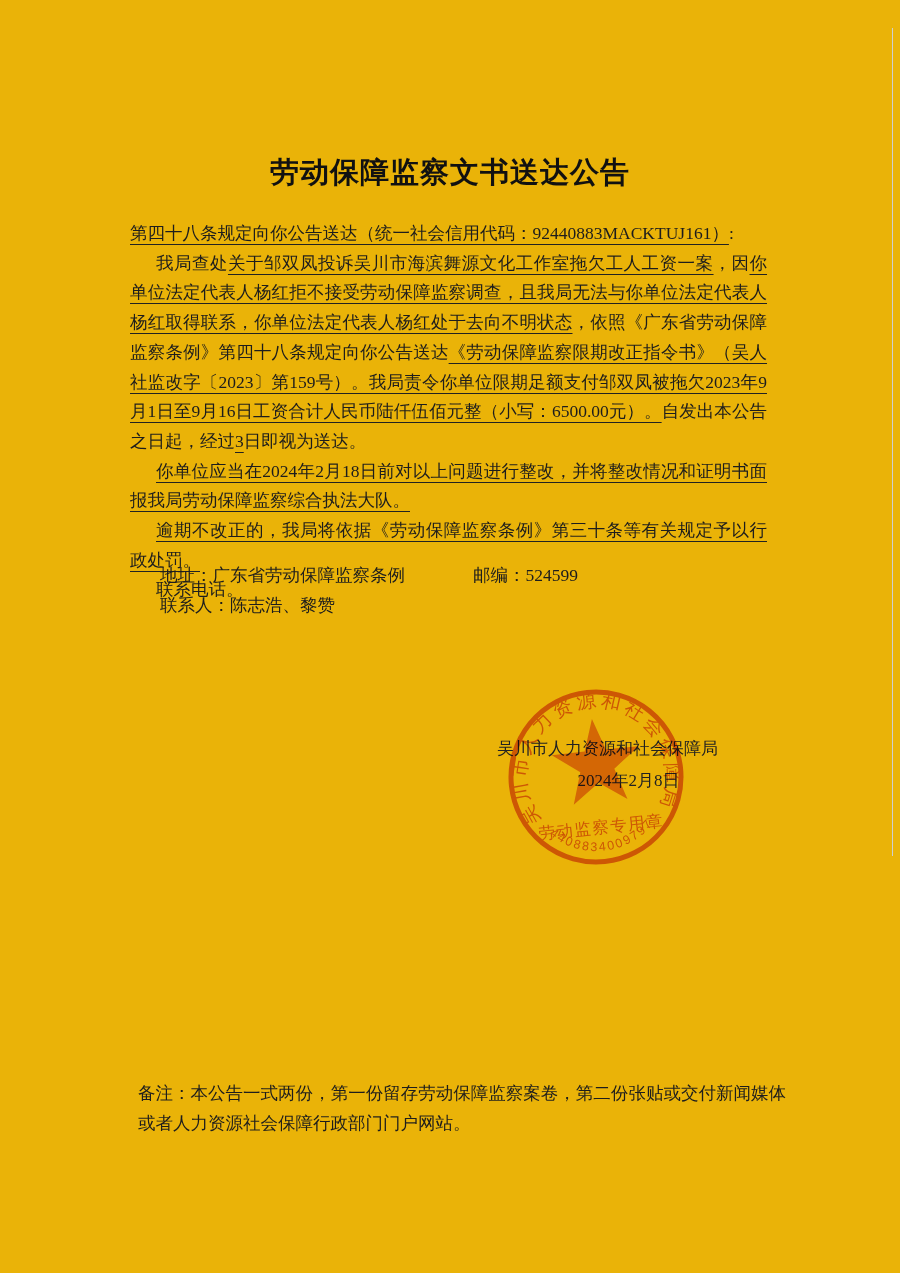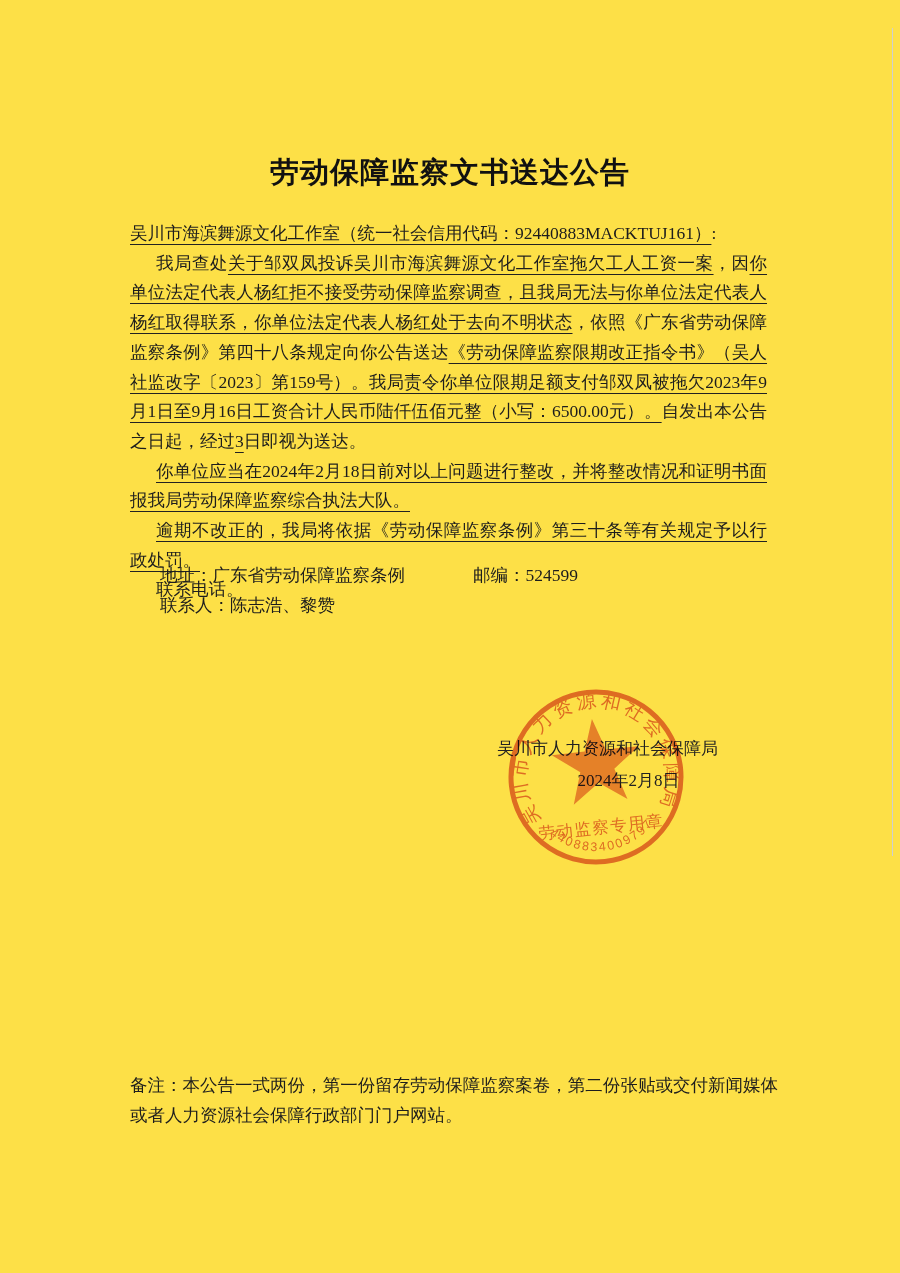--- a/index.html
+++ b/index.html
@@ -7,7 +7,7 @@
     position: relative;
     width: 900px;
     height: 1273px;
-    background: #fde047;
+    background: #eab308;
     font-family: "Liberation Serif", "DejaVu Serif", serif;
     color: #1d1d1d;
     overflow: hidden;

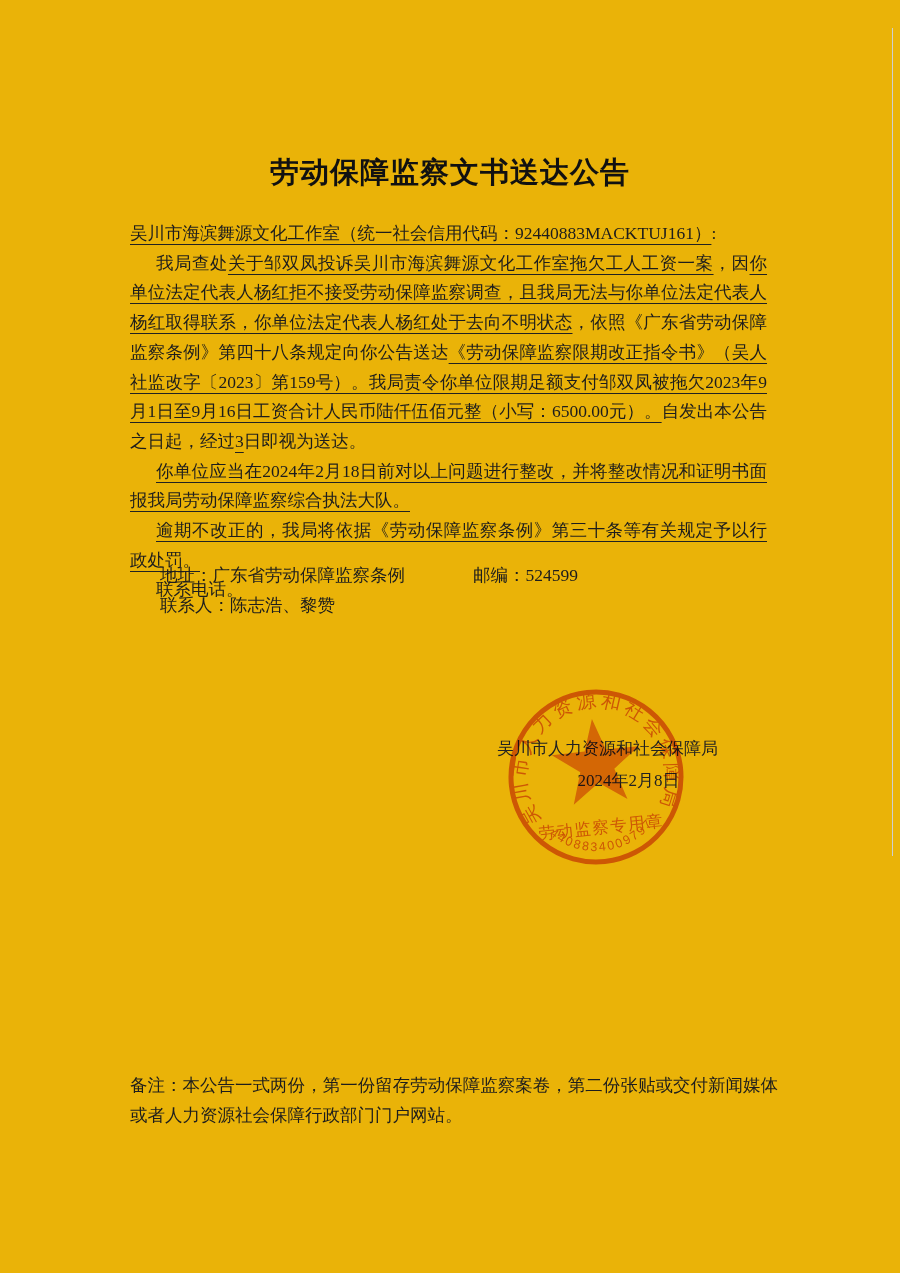--- a/index.html
+++ b/index.html
@@ -101,7 +101,7 @@
   <h1 class="title">劳动保障监察文书送达公告</h1>
 
   <div class="body-text">
-    <p><span class="u">吴川市海滨舞源文化工作室（统一社会信用代码：92440883MACKTUJ161）</span><span>:</span></p>
+    <p><span class="u">第四十八条规定向你公告送达（统一社会信用代码：92440883MACKTUJ161）</span><span>:</span></p>
 
     <p class="para"><span>我局查处</span><span class="u">关于邹双凤投诉吴川市海滨舞源文化工作室拖欠工人工资一案</span><span>，因</span><span class="u">你单位法定代表人杨红拒不接受劳动保障监察调查，且我局无法与你单位法定代表人杨红取得联系，你单位法定代表人杨红处于去向不明状态</span><span>，依照《广东省劳动保障监察条例》第四十八条规定向你公告送达</span><span class="u">《劳动保障监察限期改正指令书》（吴人社监改字〔2023〕第159号）。我局责令你单位限期足额支付邹双凤被拖欠2023年9月1日至9月16日工资合计人民币陆仟伍佰元整（小写：6500.00元）。</span><span>自发出本公告之日起，经过</span><span class="u">3</span><span>日即视为送达。</span></p>
 

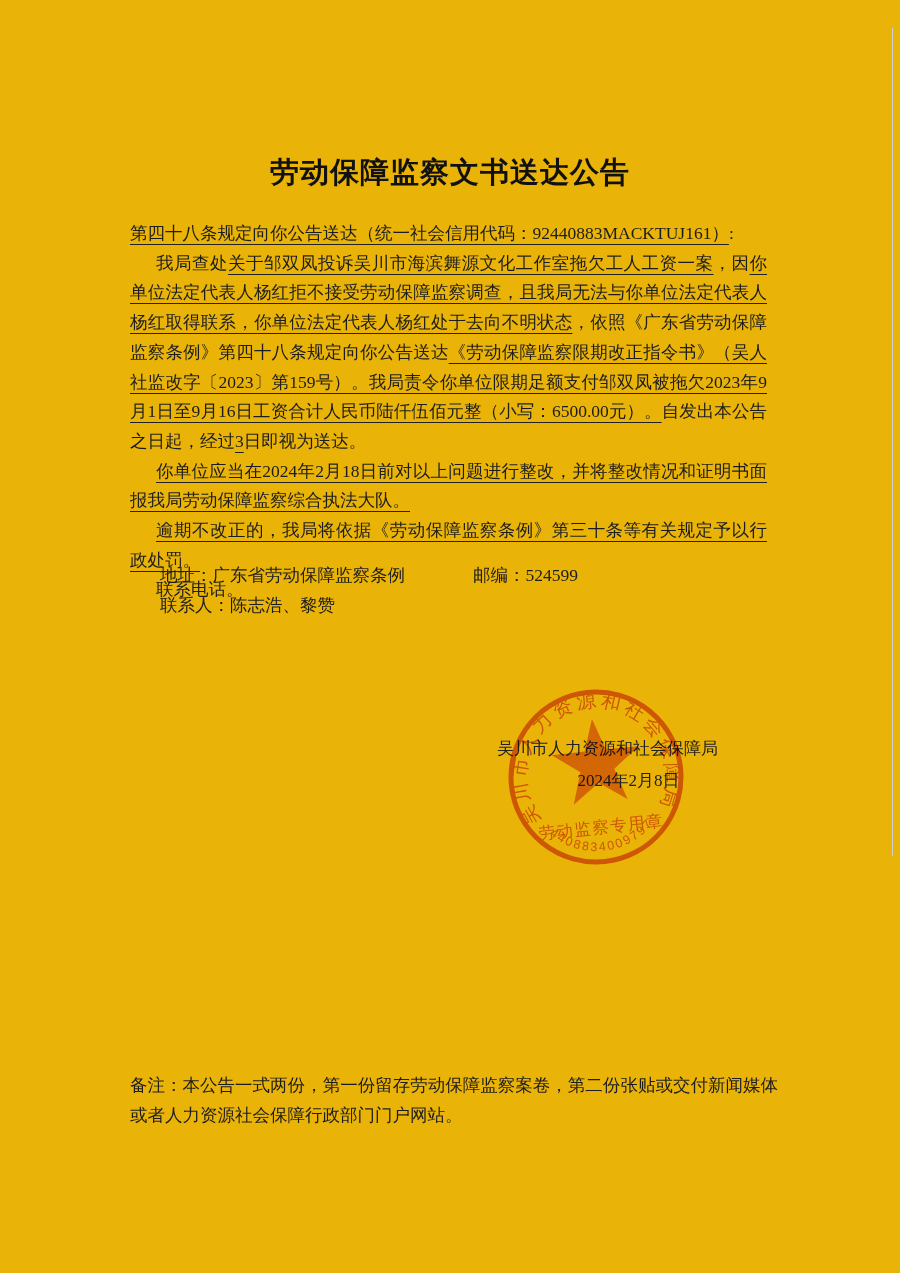--- a/index.html
+++ b/index.html
@@ -88,7 +88,7 @@
     font-size: 17.5px;
     line-height: 29.5px;
     text-align: justify;
-    margin: 0;
+    margin: 8px;
   }
 </style>
 </head>

